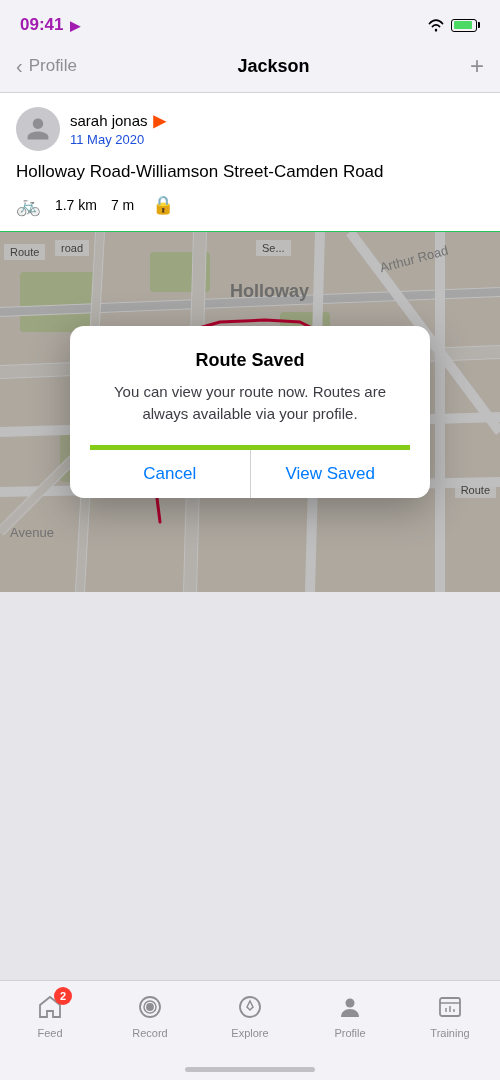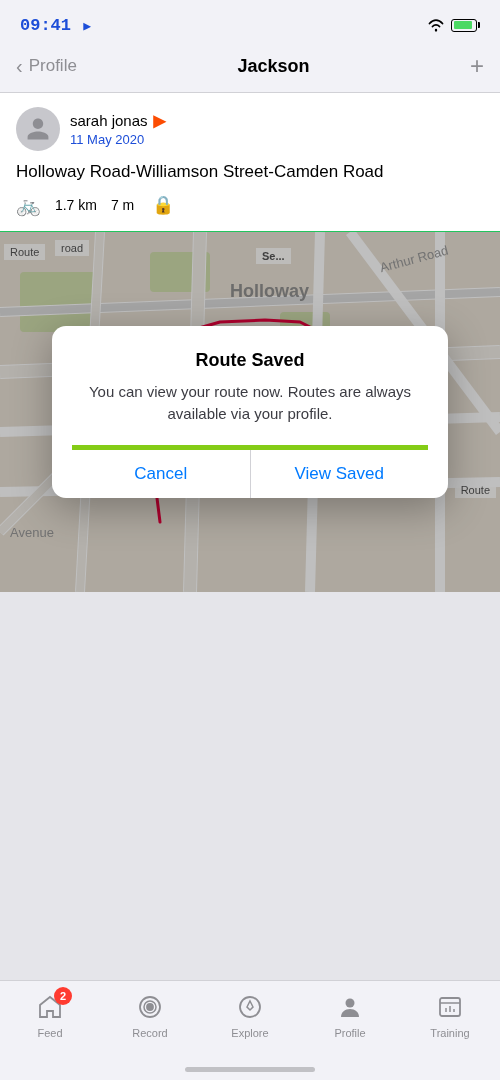--- a/index.html
+++ b/index.html
@@ -24,8 +24,7 @@
     .status-time {
       font-size: 17px;
       font-weight: 600;
-      color: #1d4ed8;
-      font-family: Liberation Mono, monospace;
+      color: #a21caf;
     }
     .status-icons {
       display: flex;

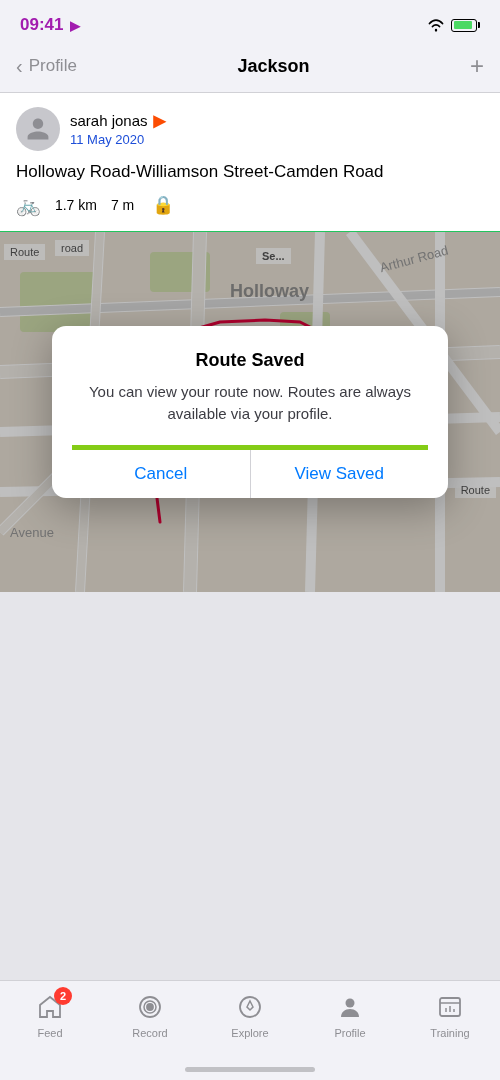--- a/index.html
+++ b/index.html
@@ -396,7 +396,7 @@
   
   <div class="map-chip" style="left:4px;top:12px;">Route</div>
   <div class="map-chip" style="left:55px;top:8px;">road</div>
-  <div class="map-chip" style="left:256px;top:16px;font-weight:bold;">Se...</div>
+  <div class="map-chip" style="left:256px;top:8px;">Se...</div>
   <div class="map-chip" style="right:4px;top:250px;">Route</div>
 
   

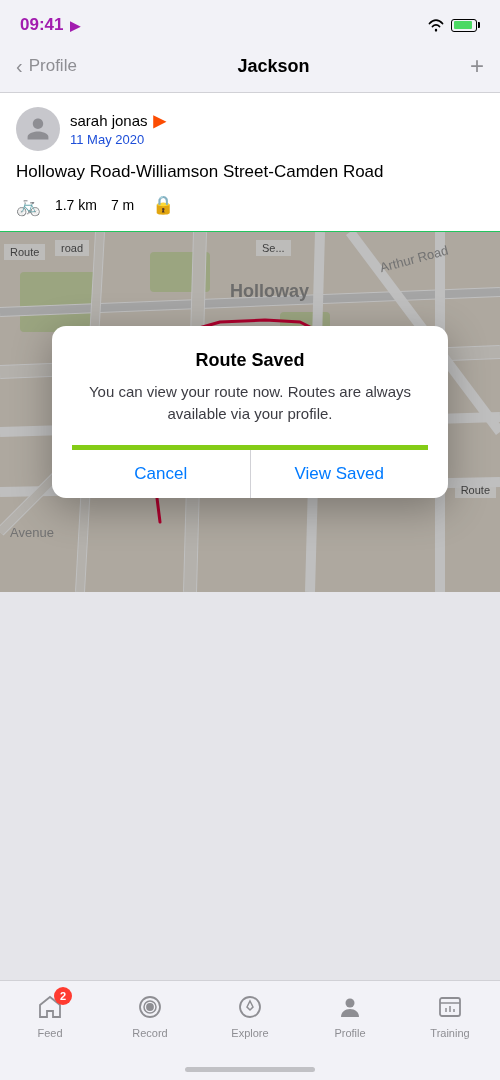--- a/index.html
+++ b/index.html
@@ -174,7 +174,7 @@
     .dialog {
       background: #fff;
       border-radius: 14px;
-      width: 396px;
+      width: 360px;
       padding: 24px 20px 0 20px;
       text-align: center;
       box-shadow: 0 10px 40px rgba(0,0,0,0.3);

